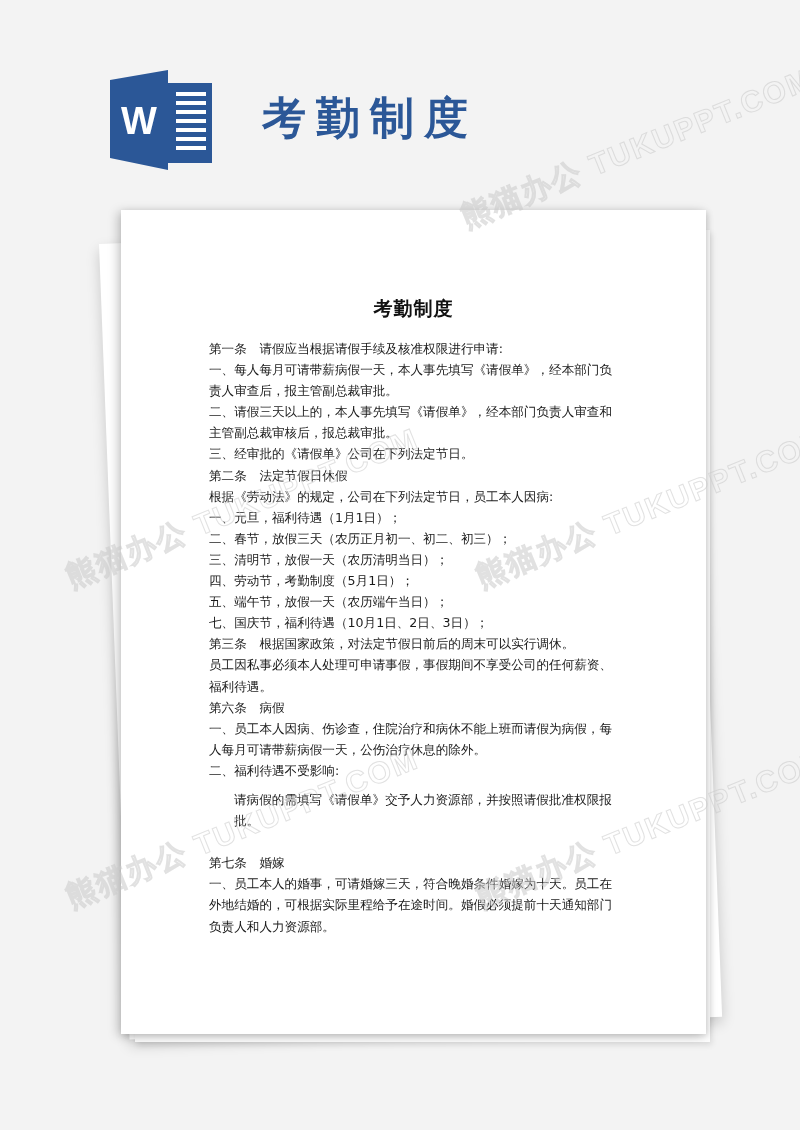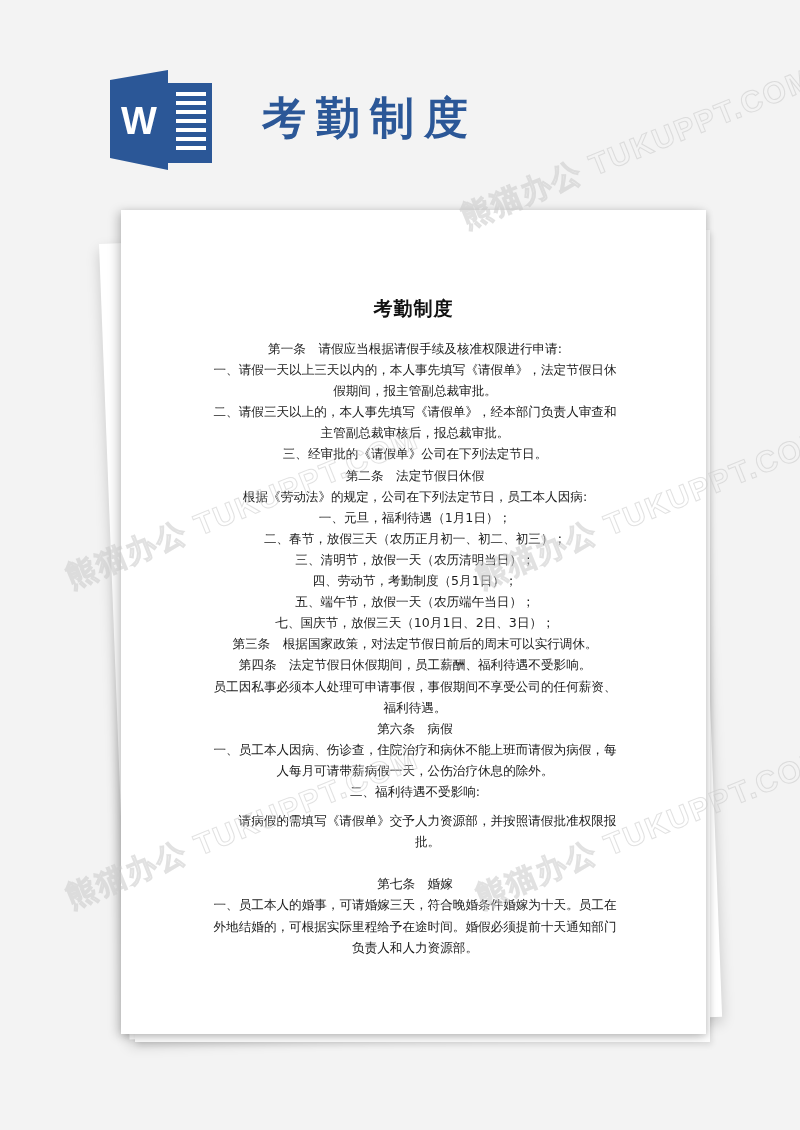--- a/index.html
+++ b/index.html
@@ -49,7 +49,7 @@
     position: absolute; left: 88px; top: 128px; width: 412px;
     font-size: 12.6px; line-height: 21.1px; color: #1a1a1a;
   }
-  .doc-body .line { white-space: pre-wrap; word-break: break-all; text-align: center; }
+  .doc-body .line { white-space: pre-wrap; word-break: break-all; }
   .doc-body .indent { padding-left: 25px; margin-top: 8px; }
   .doc-body .gap { height: 21.1px; }
 </style>

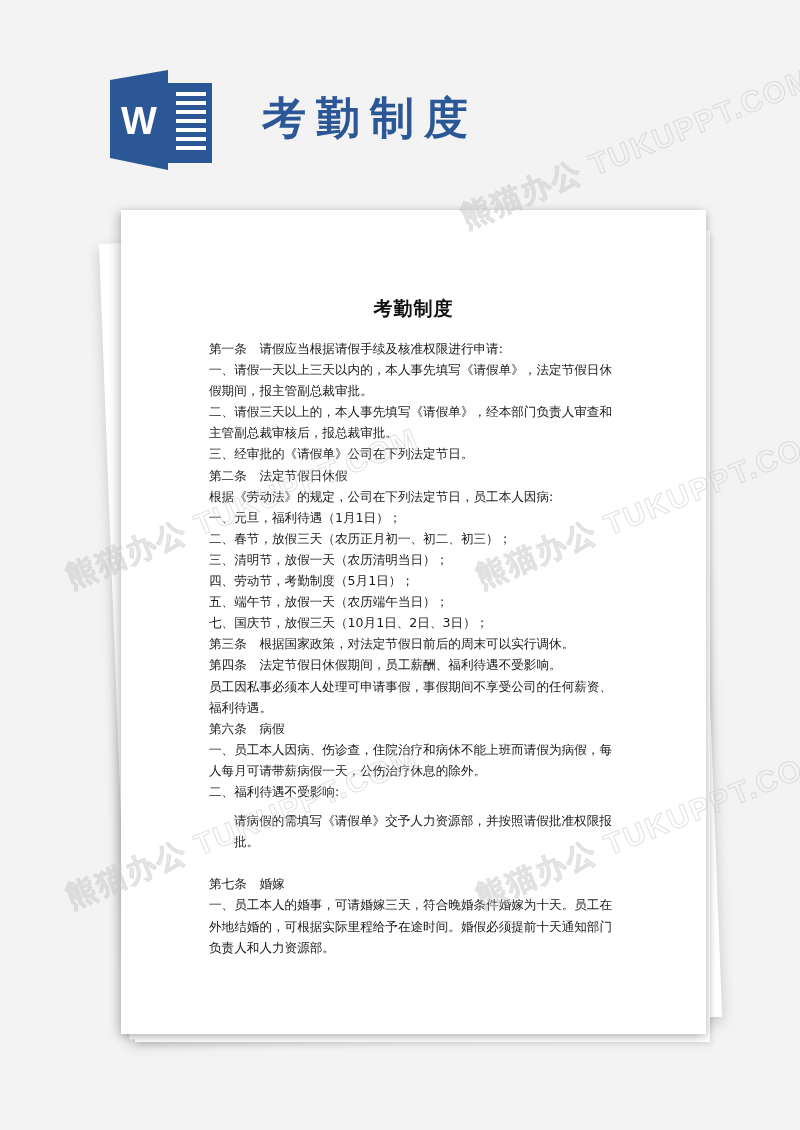--- a/index.html
+++ b/index.html
@@ -81,7 +81,7 @@
   <div class="doc-title">考勤制度</div>
   <div class="doc-body" id="doc-body">
       <div class="line">第一条　请假应当根据请假手续及核准权限进行申请:</div>
-      <div class="line">一、请假一天以上三天以内的，本人事先填写《请假单》，法定节假日休假期间，报主管副总裁审批。</div>
+      <div class="line">一、每人每月可请带薪病假一天，本人事先填写《请假单》，经本部门负责人审查后，报主管副总裁审批。</div>
       <div class="line">二、请假三天以上的，本人事先填写《请假单》，经本部门负责人审查和主管副总裁审核后，报总裁审批。</div>
       <div class="line">三、经审批的《请假单》公司在下列法定节日。</div>
       <div class="line">第二条　法定节假日休假</div>

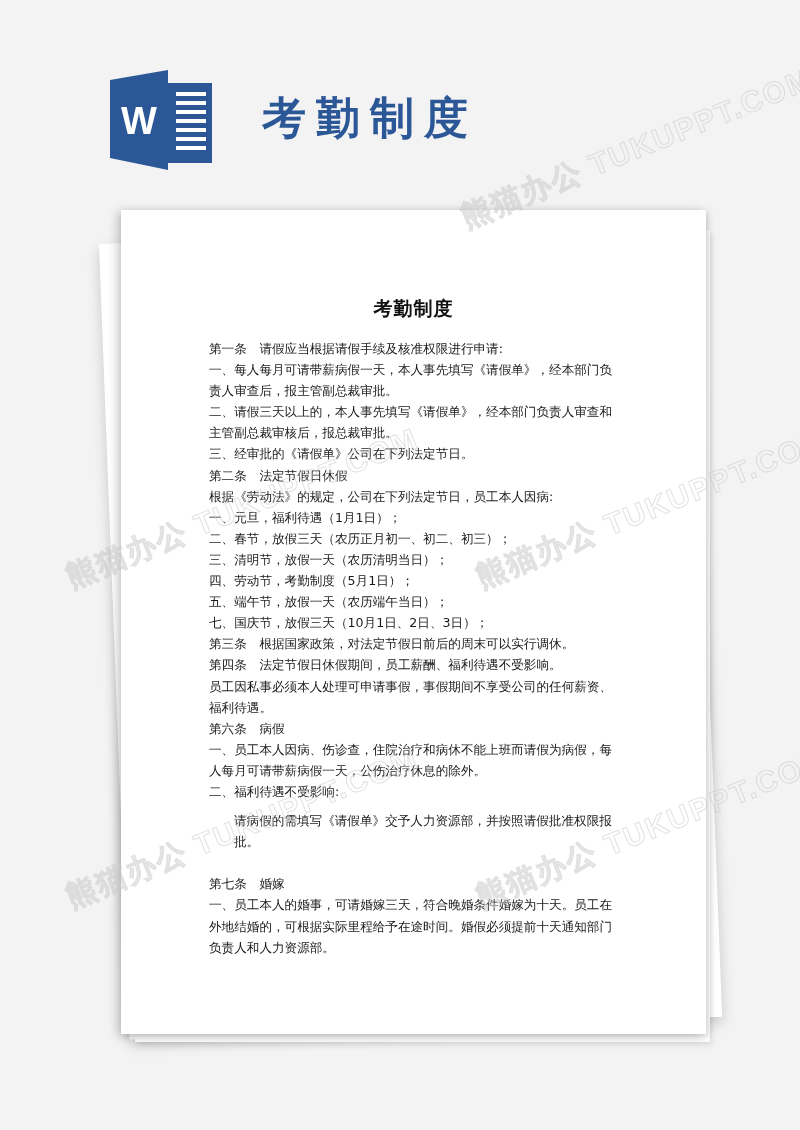--- a/index.html
+++ b/index.html
@@ -91,7 +91,7 @@
       <div class="line">三、清明节，放假一天（农历清明当日）；</div>
       <div class="line">四、劳动节，考勤制度（5月1日）；</div>
       <div class="line">五、端午节，放假一天（农历端午当日）；</div>
-      <div class="line">七、国庆节，放假三天（10月1日、2日、3日）；</div>
+      <div class="line">七、国庆节，福利待遇（10月1日、2日、3日）；</div>
       <div class="line">第三条　根据国家政策，对法定节假日前后的周末可以实行调休。</div>
       <div class="line">第四条　法定节假日休假期间，员工薪酬、福利待遇不受影响。</div>
       <div class="line">员工因私事必须本人处理可申请事假，事假期间不享受公司的任何薪资、福利待遇。</div>

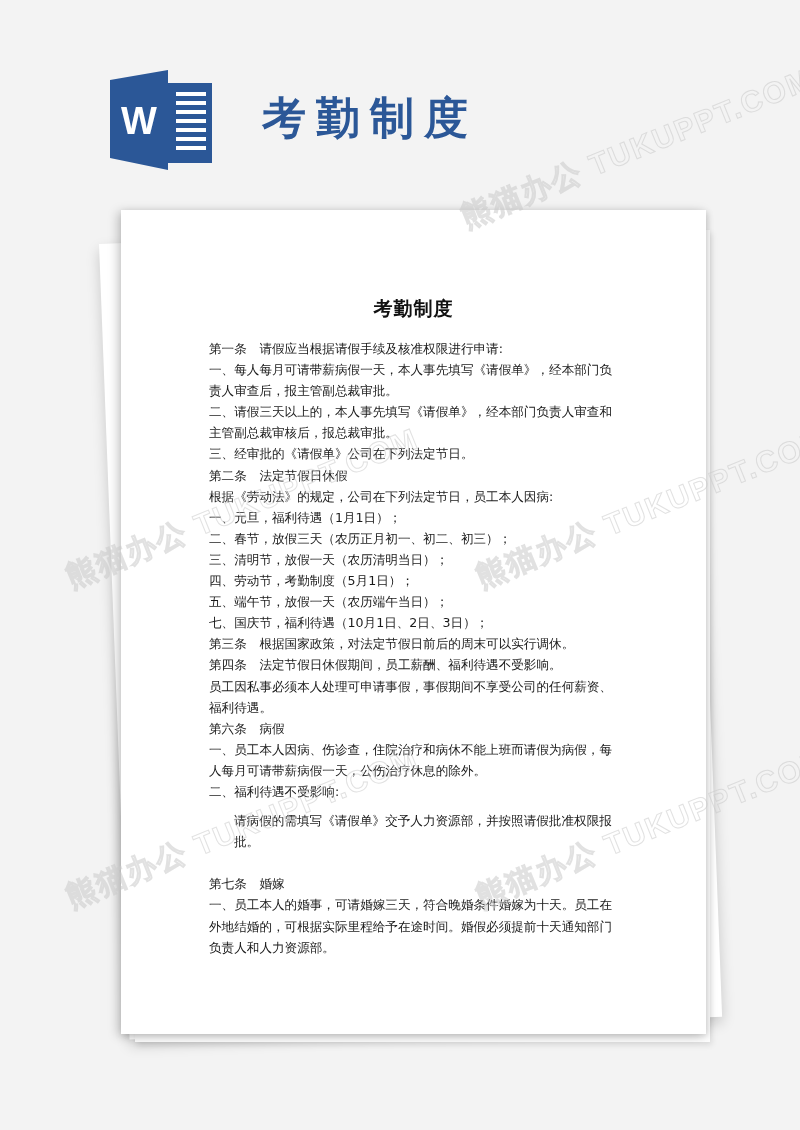--- a/index.html
+++ b/index.html
@@ -93,7 +93,6 @@
       <div class="line">五、端午节，放假一天（农历端午当日）；</div>
       <div class="line">七、国庆节，福利待遇（10月1日、2日、3日）；</div>
       <div class="line">第三条　根据国家政策，对法定节假日前后的周末可以实行调休。</div>
-      <div class="line">第四条　法定节假日休假期间，员工薪酬、福利待遇不受影响。</div>
       <div class="line">员工因私事必须本人处理可申请事假，事假期间不享受公司的任何薪资、福利待遇。</div>
       <div class="line">第六条　病假</div>
       <div class="line">一、员工本人因病、伤诊查，住院治疗和病休不能上班而请假为病假，每人每月可请带薪病假一天，公伤治疗休息的除外。</div>

